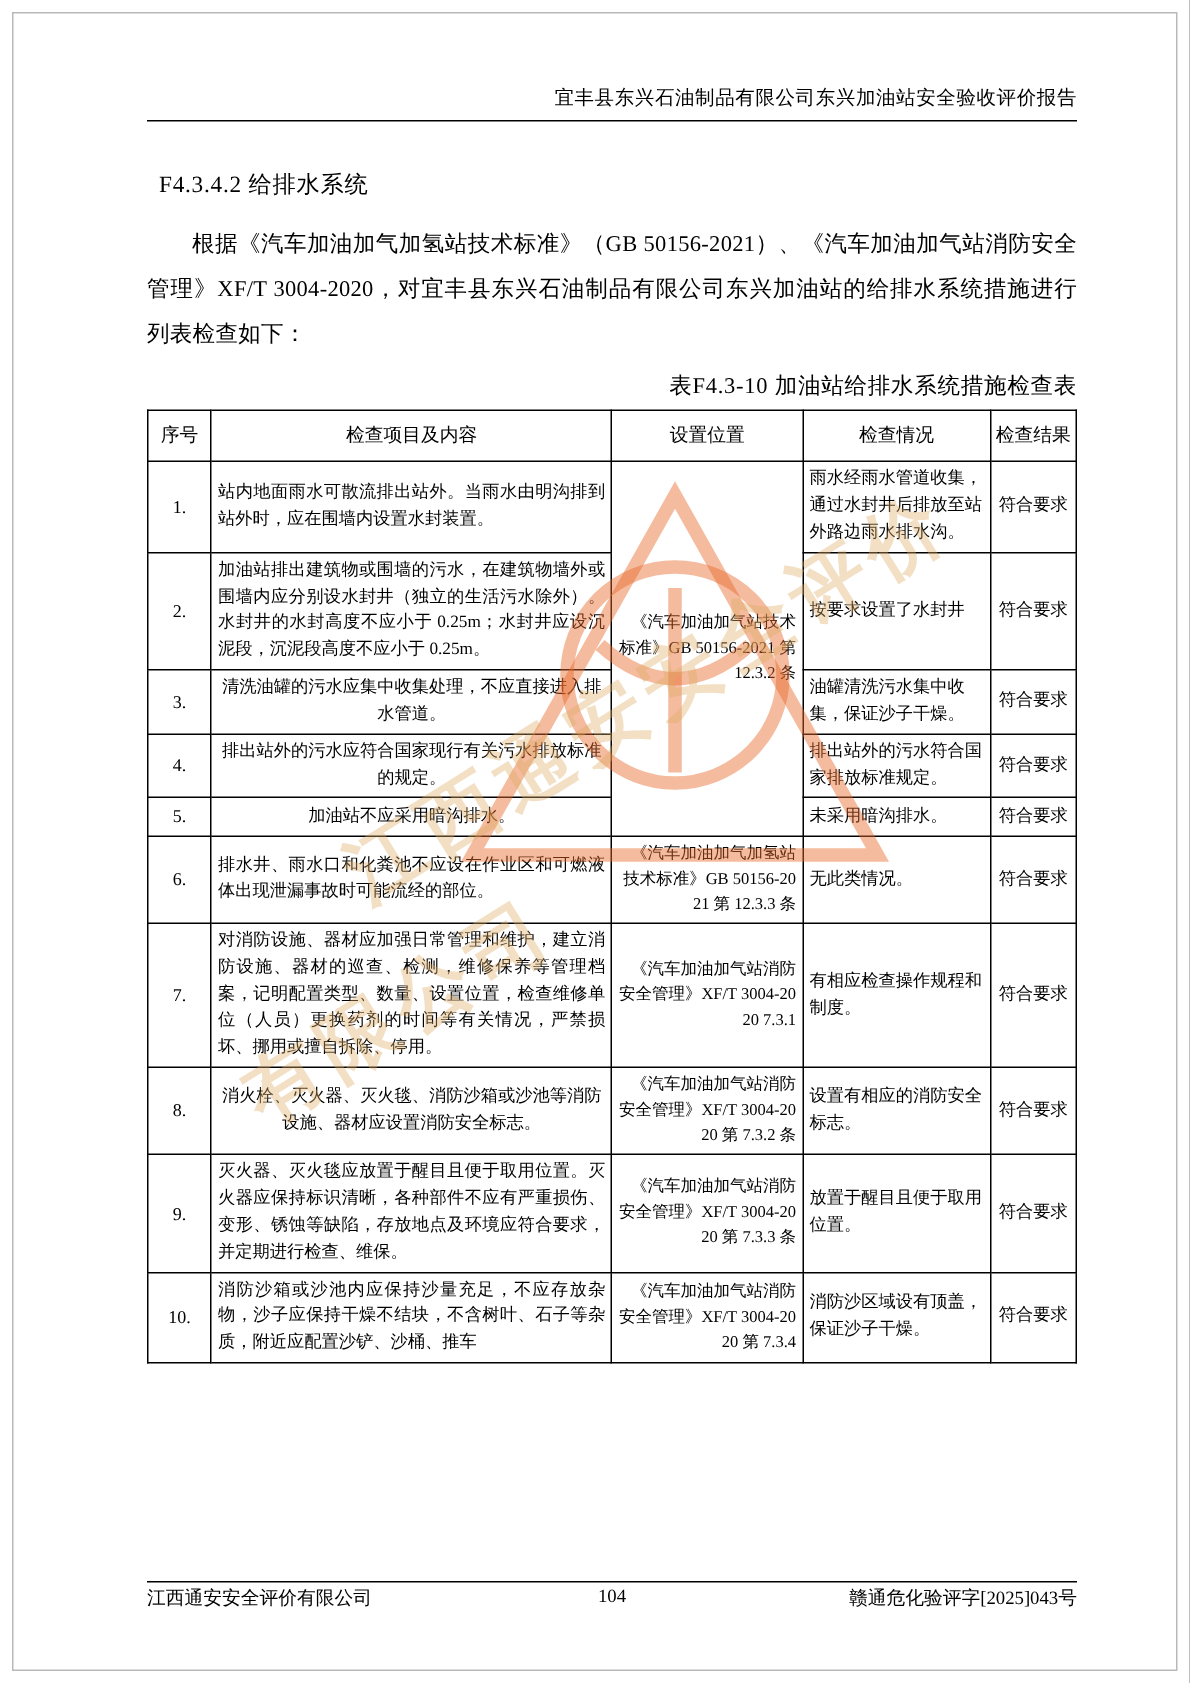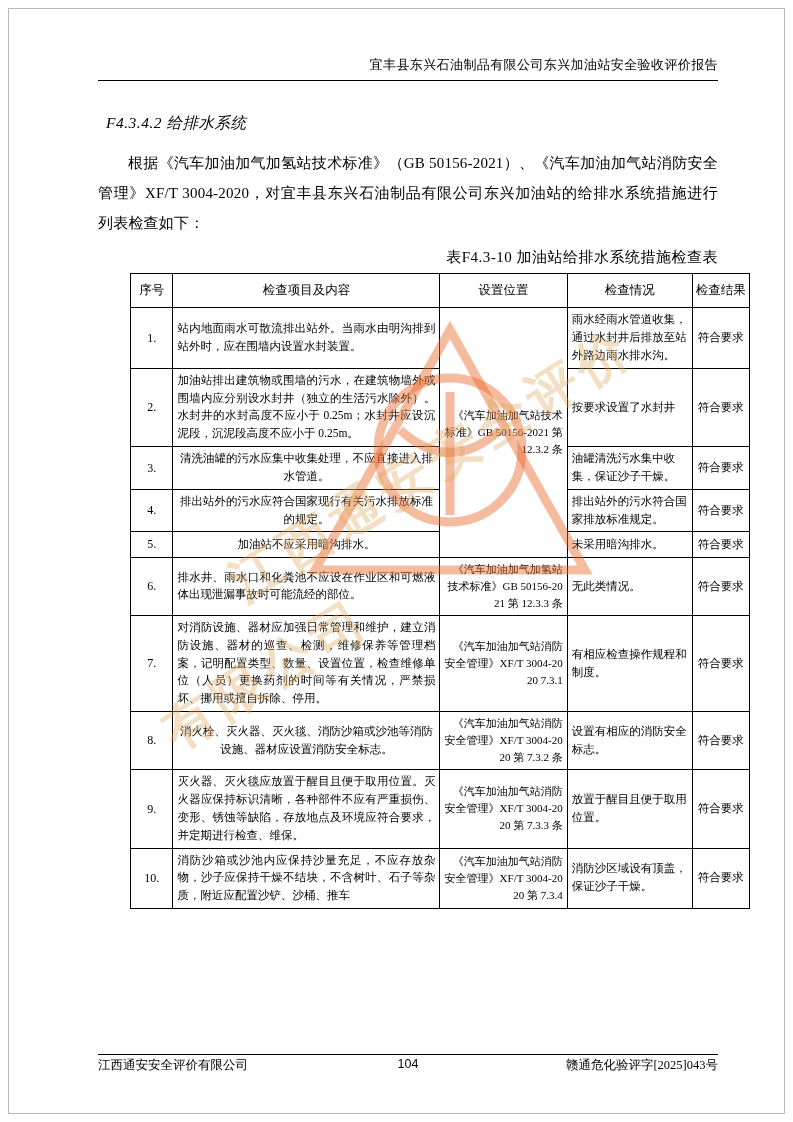--- a/index.html
+++ b/index.html
@@ -46,7 +46,6 @@
     font-size: 15.5px;
     margin: 0 0 14px 8px;
     letter-spacing: 0.5px;
-    font-style: italic;
   }
   .para {
     font-size: 15px;

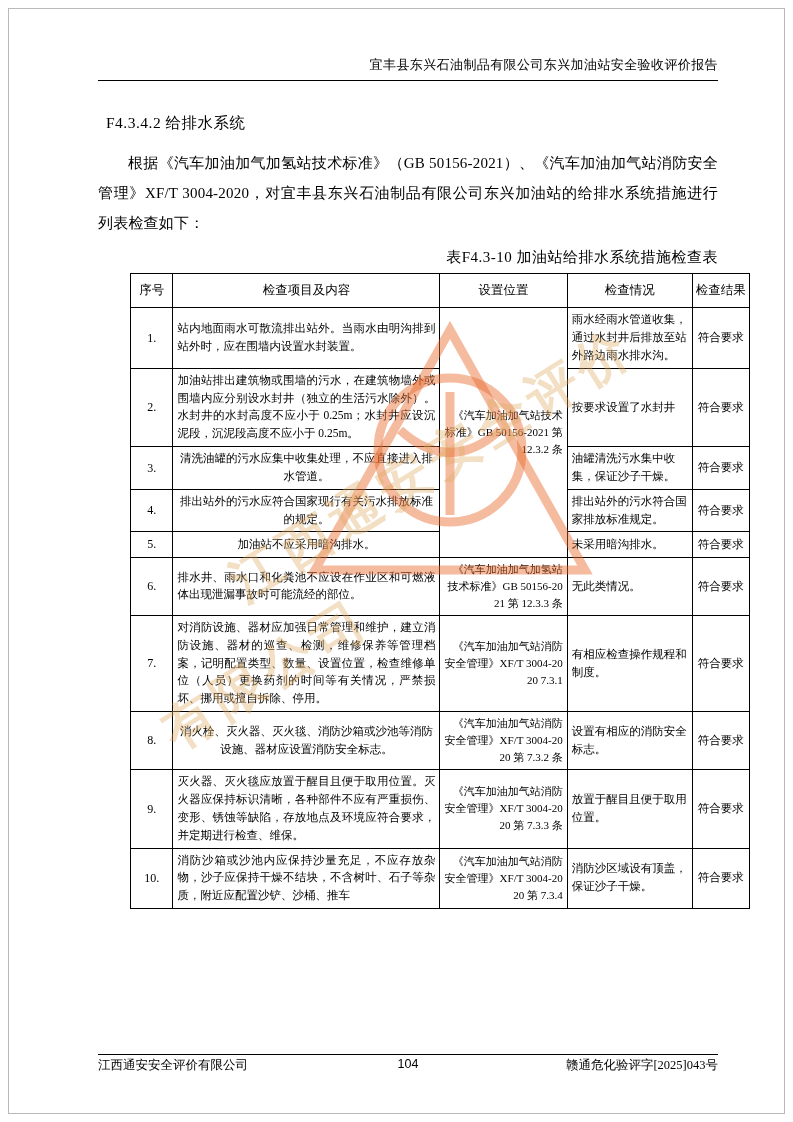--- a/index.html
+++ b/index.html
@@ -67,7 +67,6 @@
     table-layout: fixed;
     font-size: 11.5px;
     line-height: 1.55;
-    margin-left: 32px;
   }
   table.main th, table.main td {
     border: 1px solid #000;

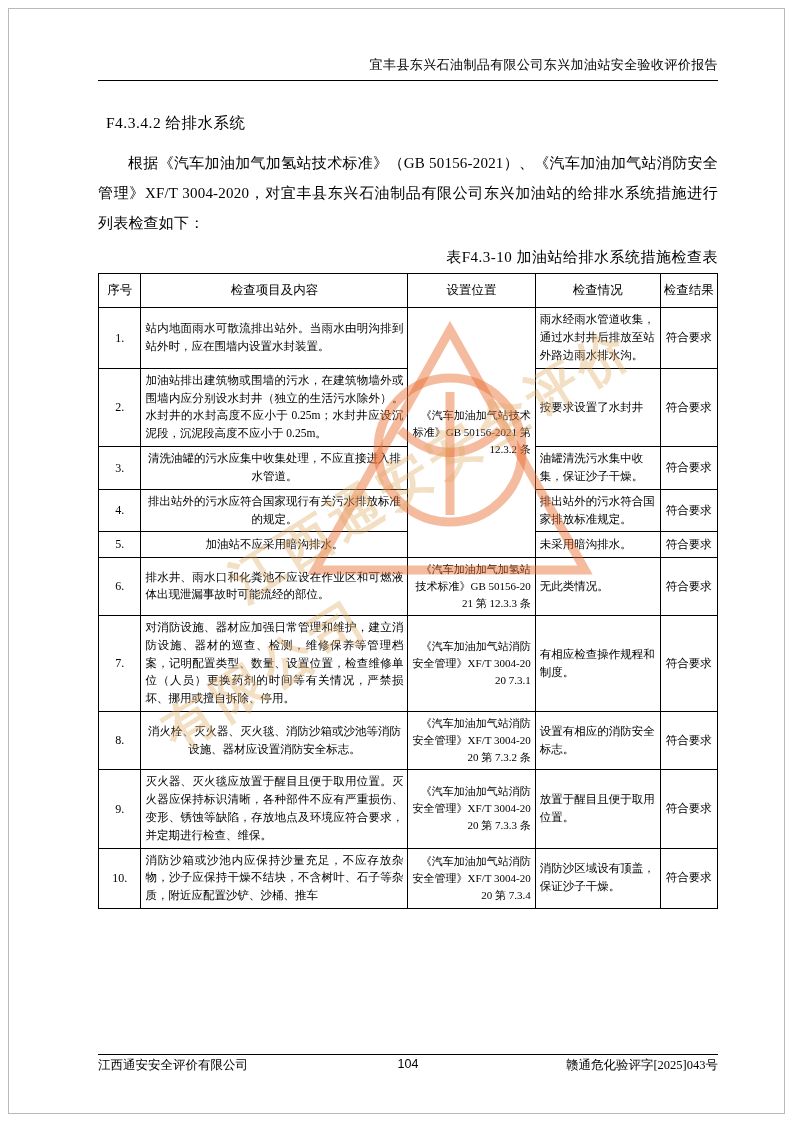--- a/index.html
+++ b/index.html
@@ -104,7 +104,7 @@
     display: flex;
     justify-content: space-between;
   }
-  .doc-footer .center { flex: 1; text-align: center; font-family: Liberation Sans, sans-serif;}
+  .doc-footer .center { flex: 1; text-align: center; font-family: Liberation Serif, serif;}
   .doc-footer .left { width: 200px; text-align: left; }
   .doc-footer .right { width: 200px; text-align: right; }
 

